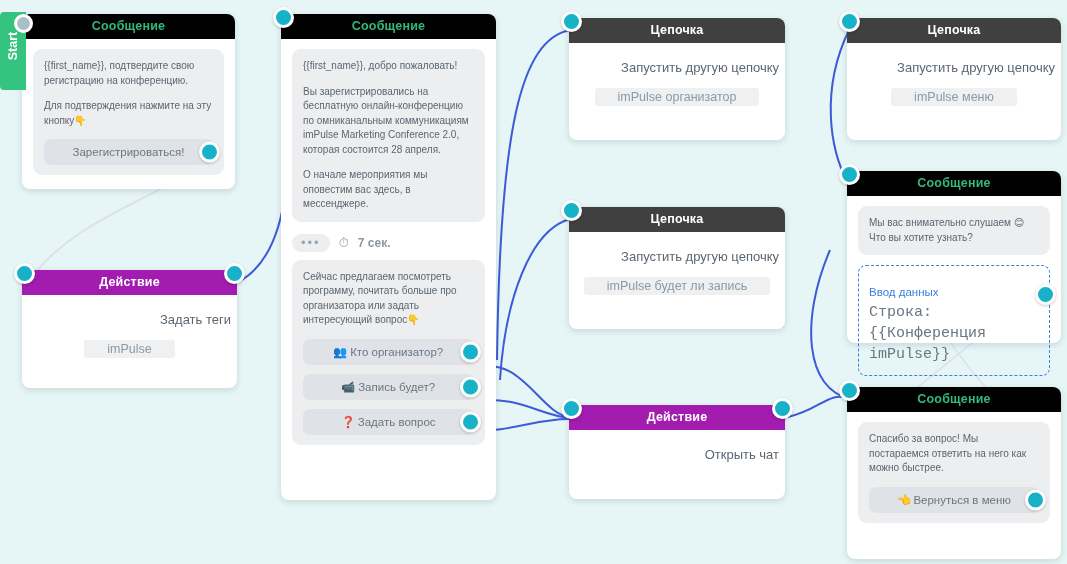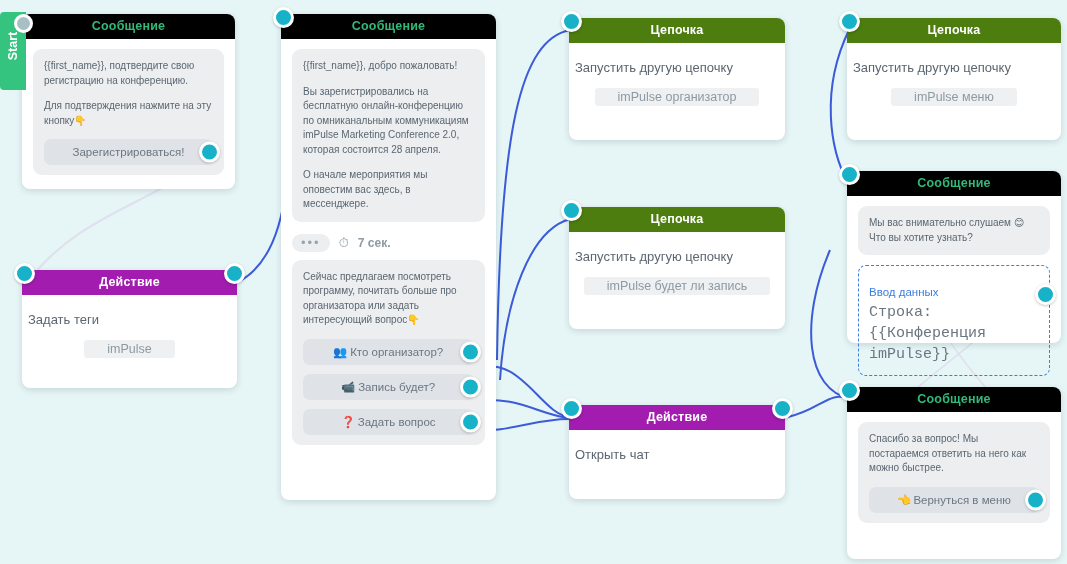--- a/index.html
+++ b/index.html
@@ -16,7 +16,7 @@
   .node-hd{height:25px;line-height:25px;text-align:center;font-size:12.5px;font-weight:bold;
            border-radius:8px 8px 0 0;letter-spacing:.2px;}
   .hd-msg{background:#000000;color:#31b979;}
-  .hd-chain{background:#4d7c0f;color:#fff;}
+  .hd-chain{background:#404040;color:#fff;}
   .hd-act{background:#a21caf;color:#fff;}
   .node-bd{padding:10px 11px 14px;}
   .bubble{background:#eceef0;border-radius:9px;padding:10px 11px;}

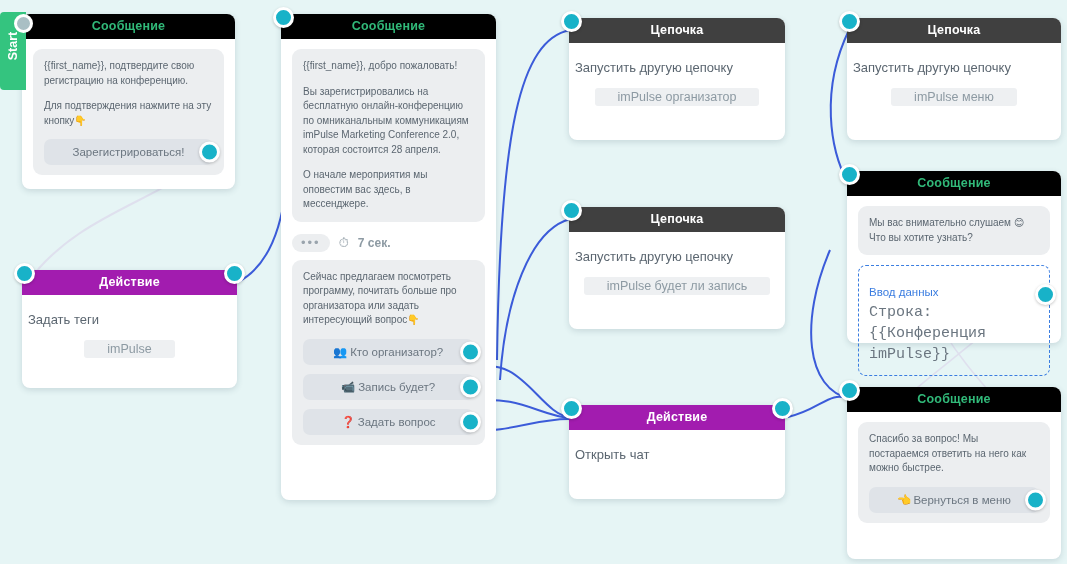--- a/index.html
+++ b/index.html
@@ -22,7 +22,7 @@
   .bubble{background:#eceef0;border-radius:9px;padding:10px 11px;}
   .bubble p{margin:0 0 11px;font-size:10px;line-height:1.45;color:#5b6670;}
   .bubble p:last-child{margin-bottom:0;}
-  .center-txt{text-align:left;font-size:13px;color:#5b6670;padding:17px 6px 4px;}
+  .center-txt{text-align:right;font-size:13px;color:#5b6670;padding:17px 6px 4px;}
   .chip{display:block;text-align:center;margin:9px auto 0;font-size:12.5px;color:#8d9aa3;
         background:#eef0f2;border-radius:3px;padding:2px 23px;width:fit-content;}
   .btn{position:relative;background:#dfe3e8;border-radius:7px;height:26px;line-height:26px;

